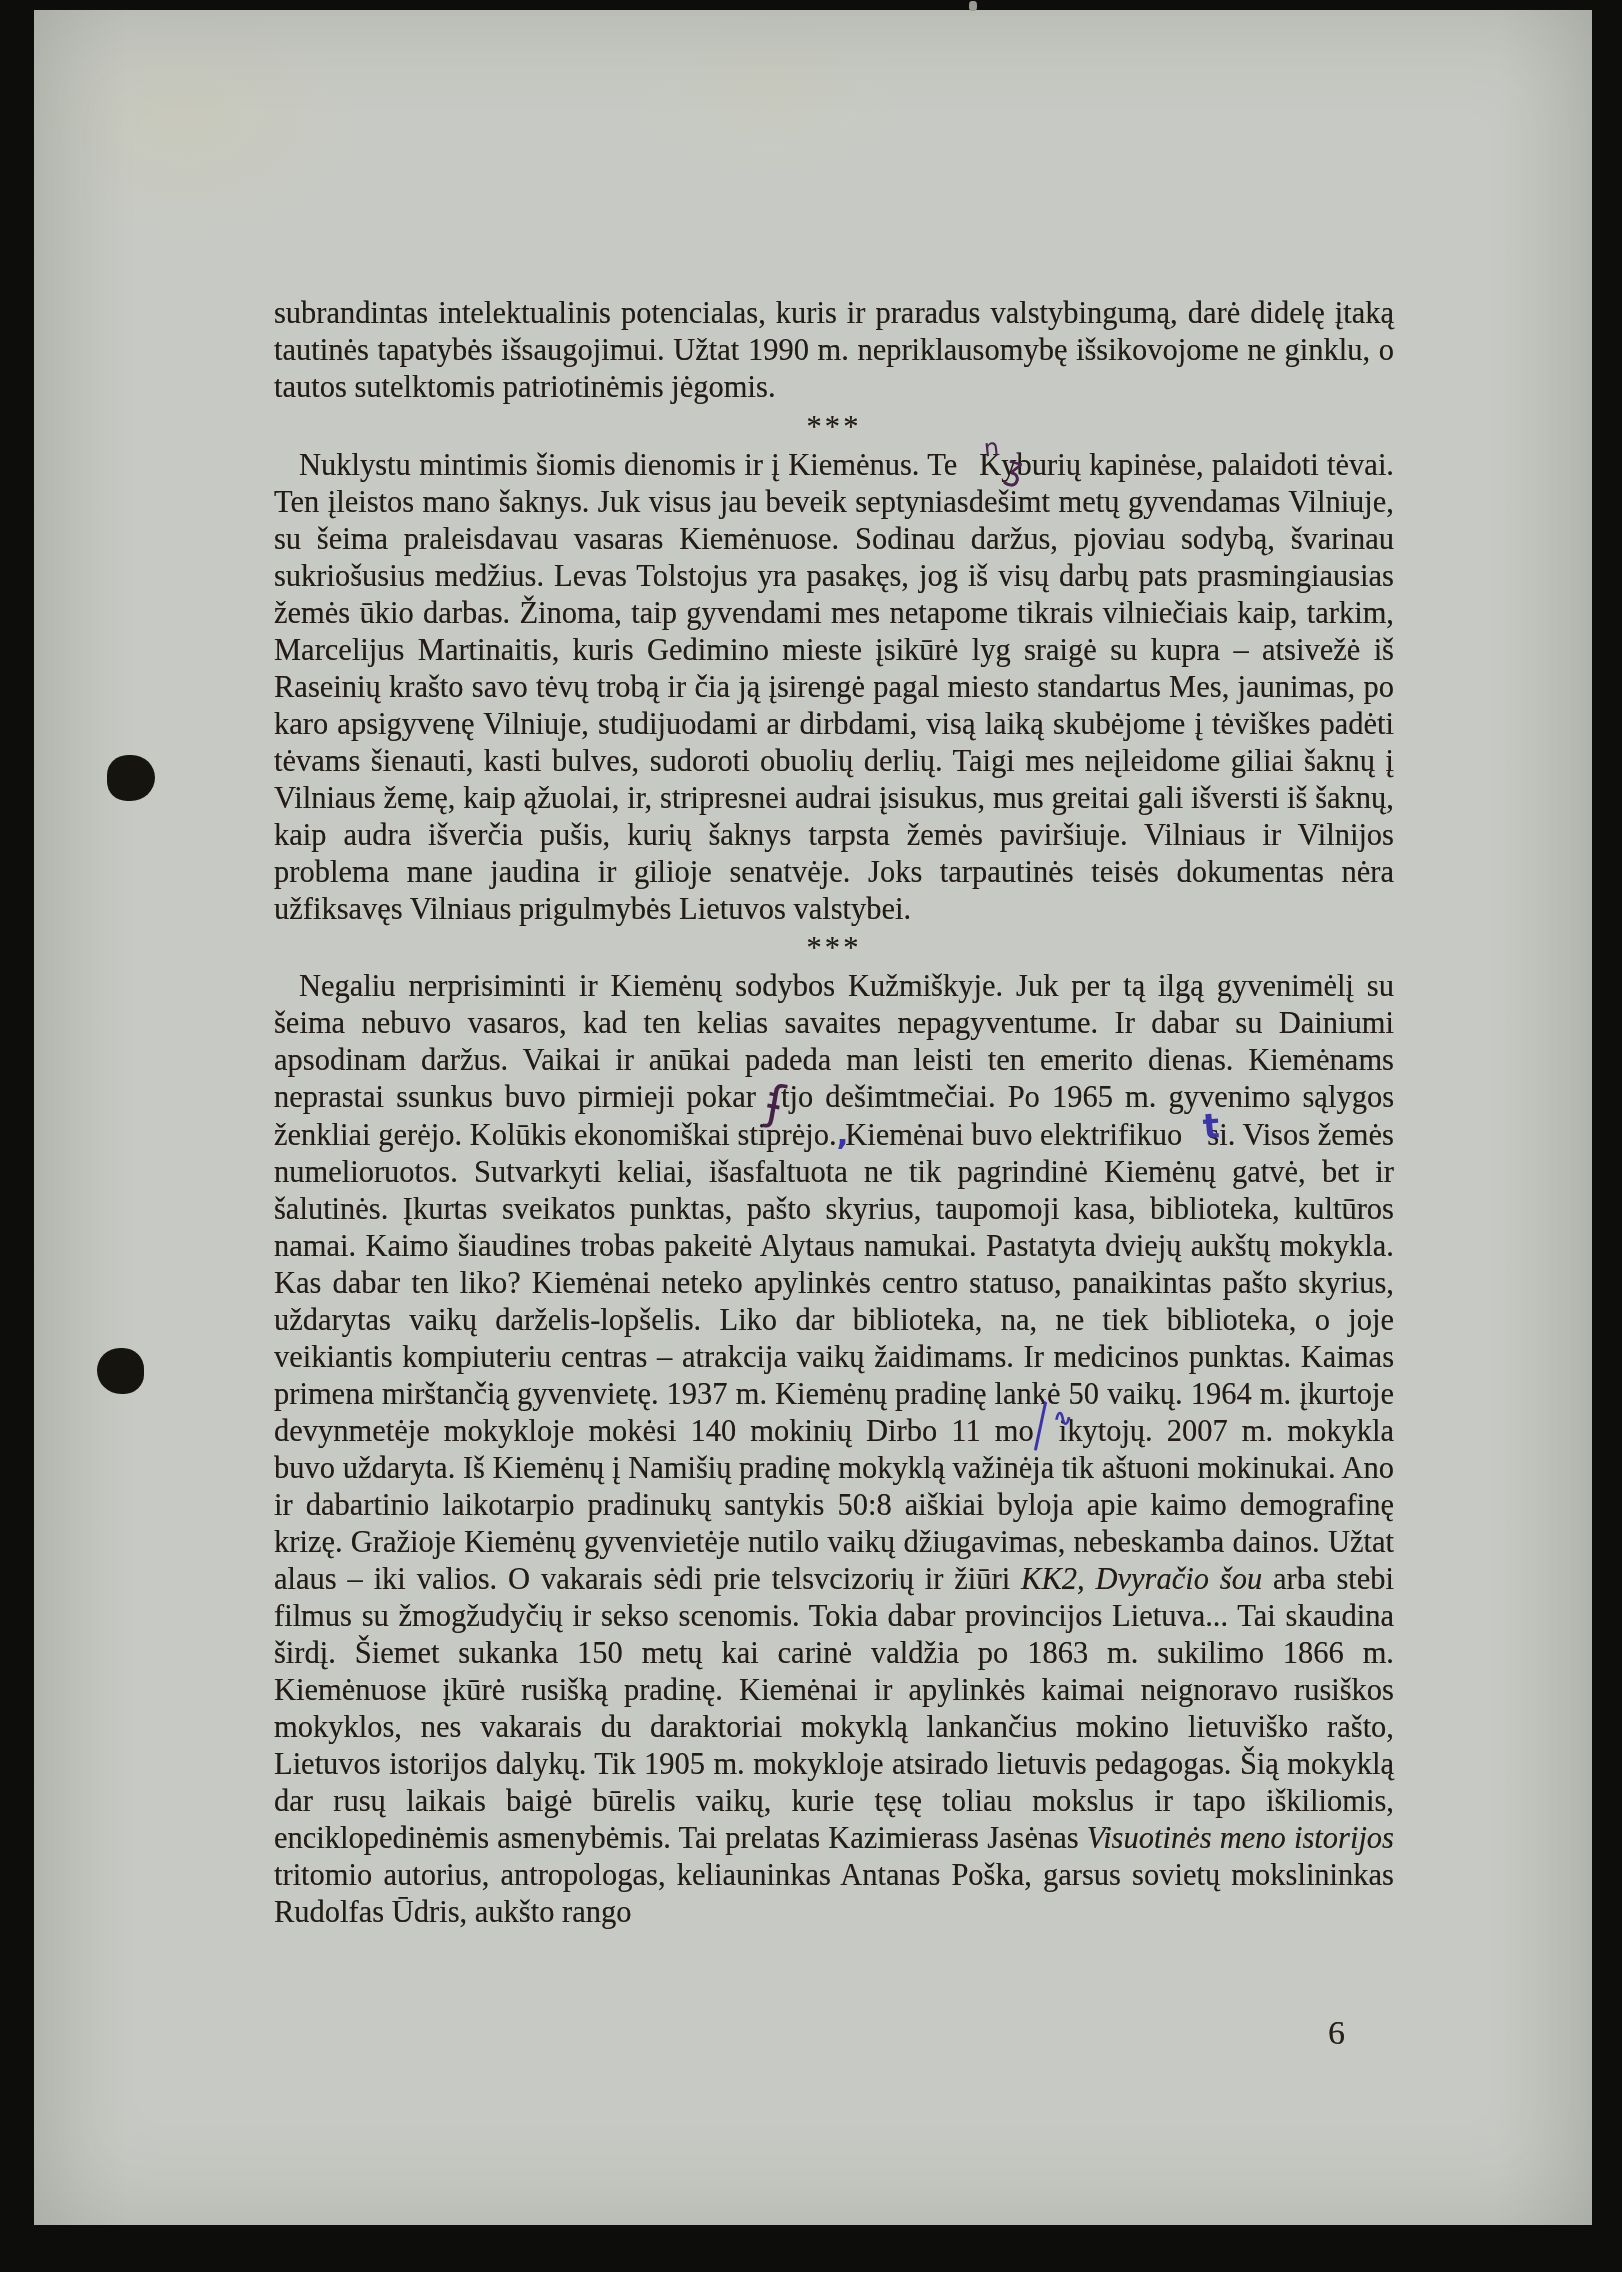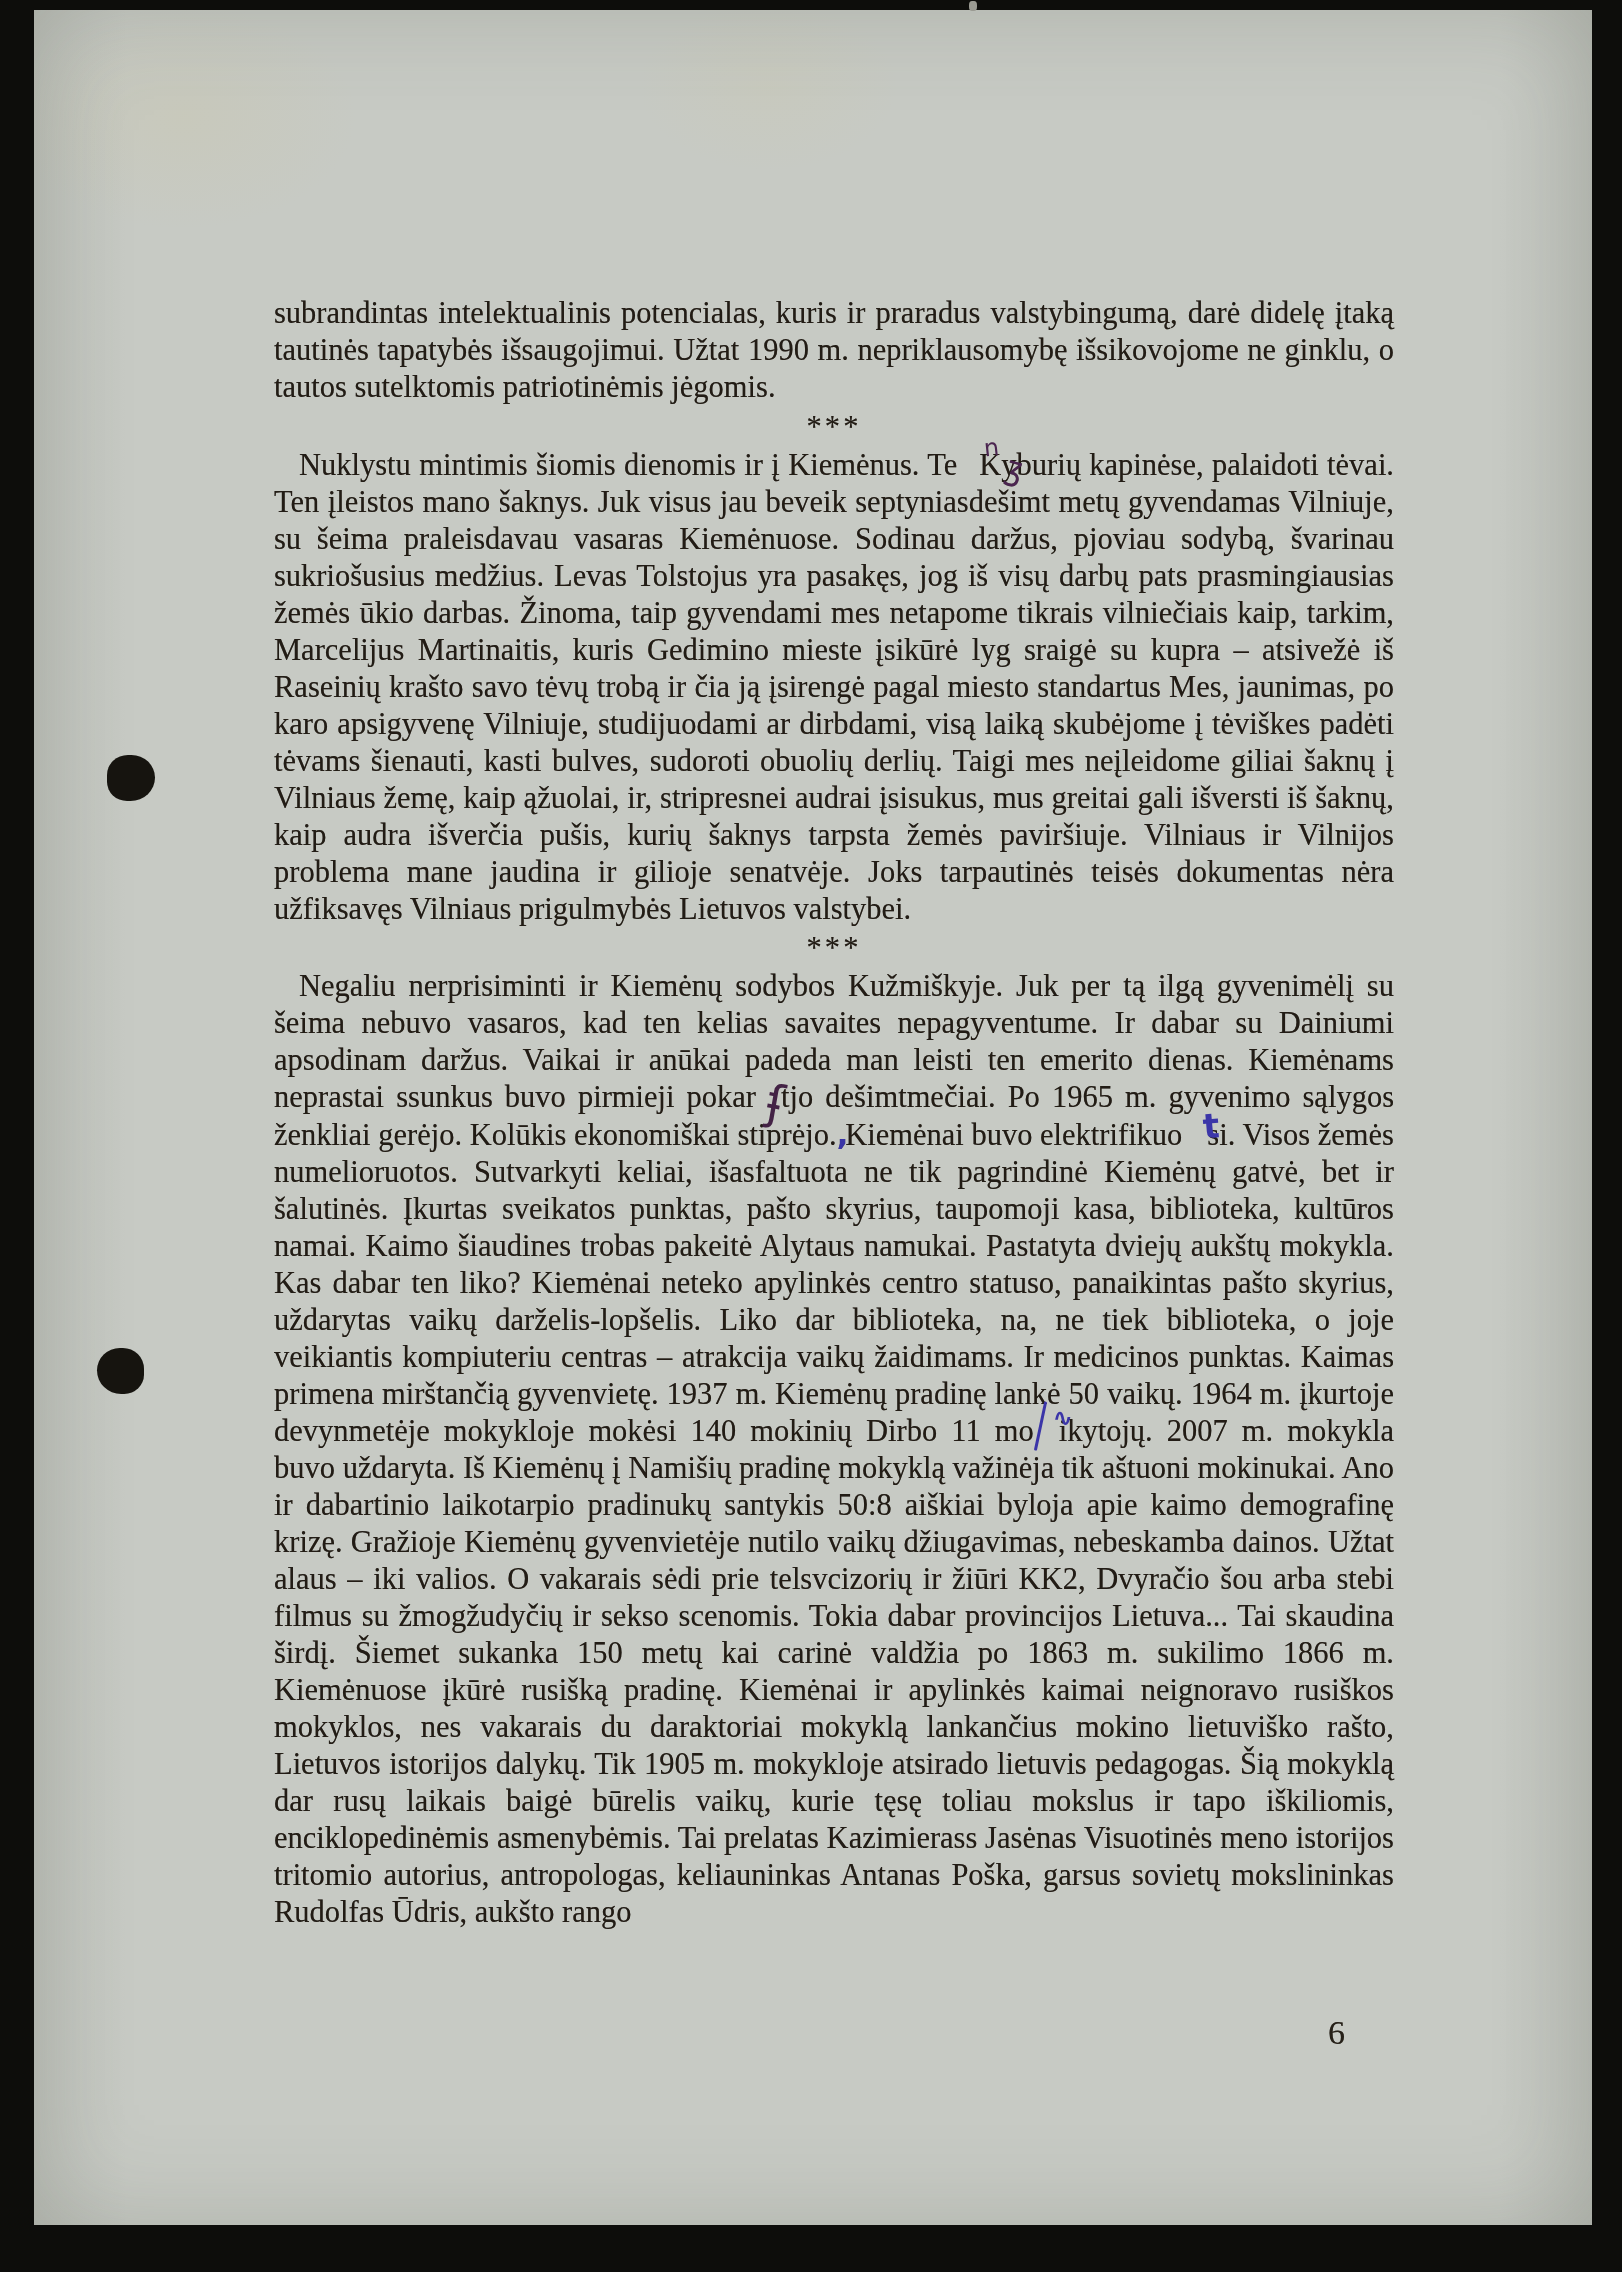--- a/index.html
+++ b/index.html
@@ -47,7 +47,7 @@
   .edge-speck{position:absolute;left:935px;top:-8.7px;width:7.5px;height:10px;background:#9a9a92;border-radius:40%;}
 
   
-  .seg-i{}
+  .seg-i{font-style:italic;}
   .seg-hw{position:relative;display:inline-block;width:0.72em;}
   .seg-hw .typed{
     display:inline-block;color:#4b2550;

